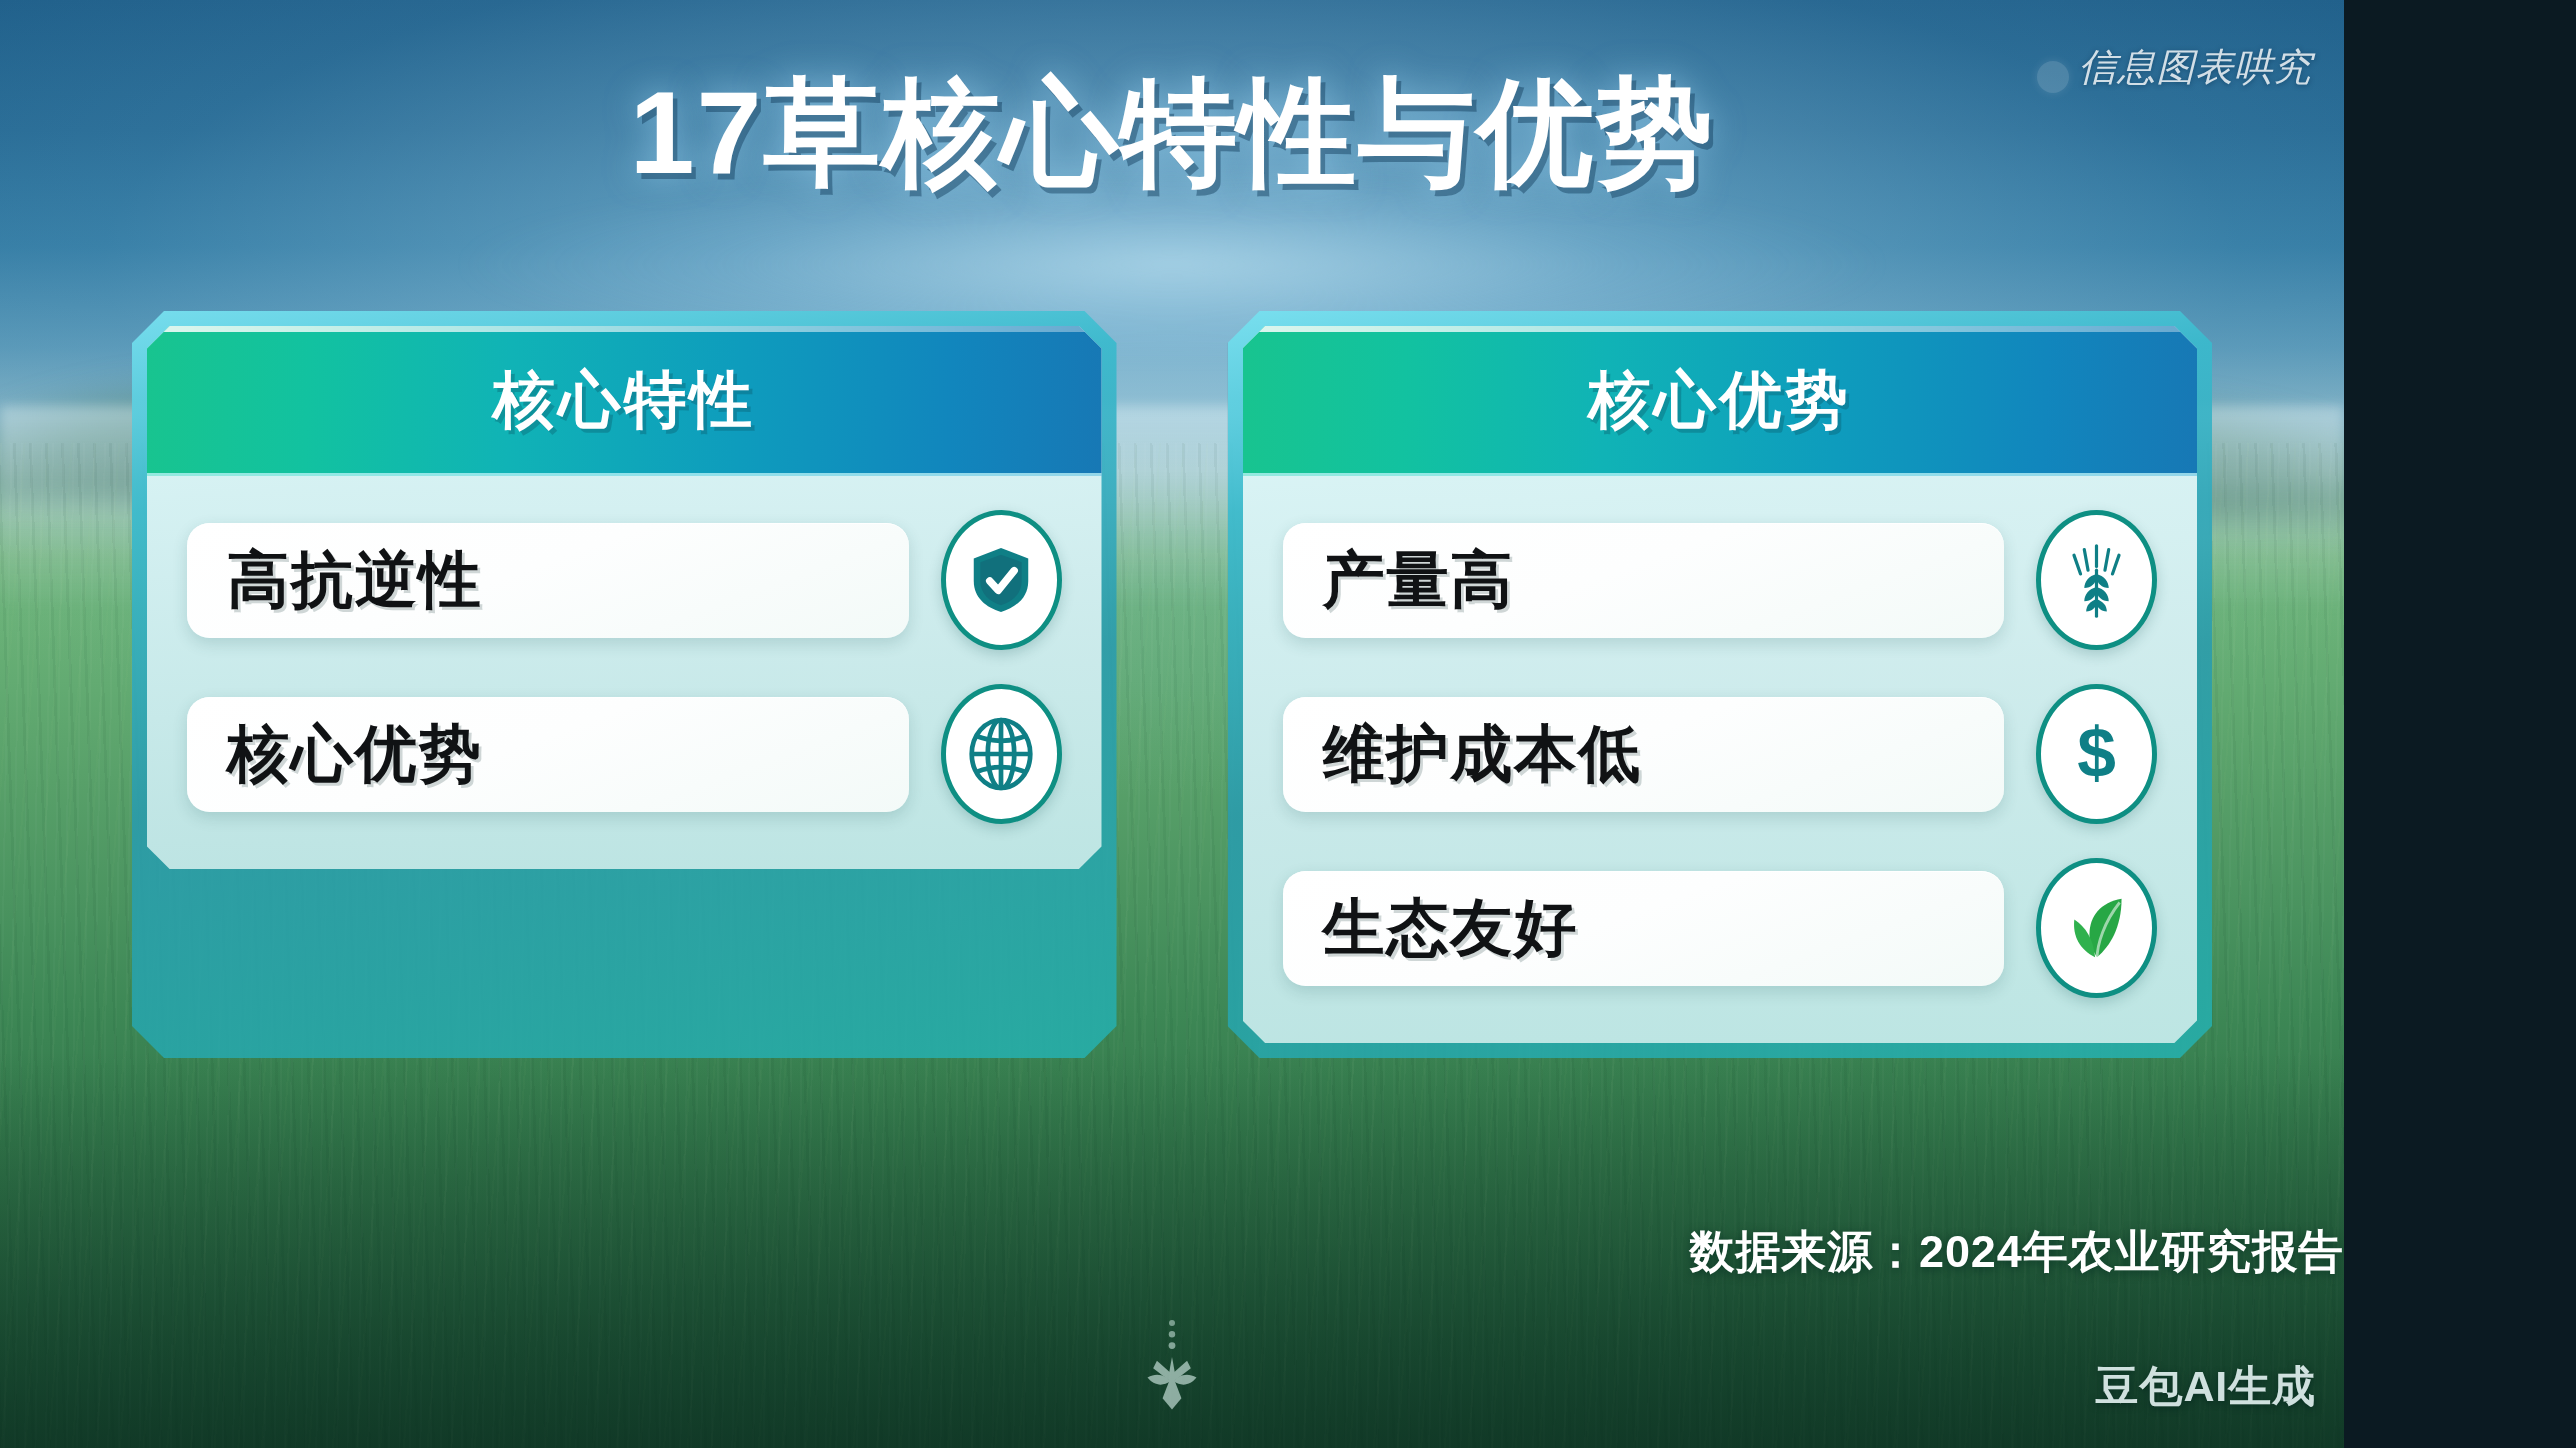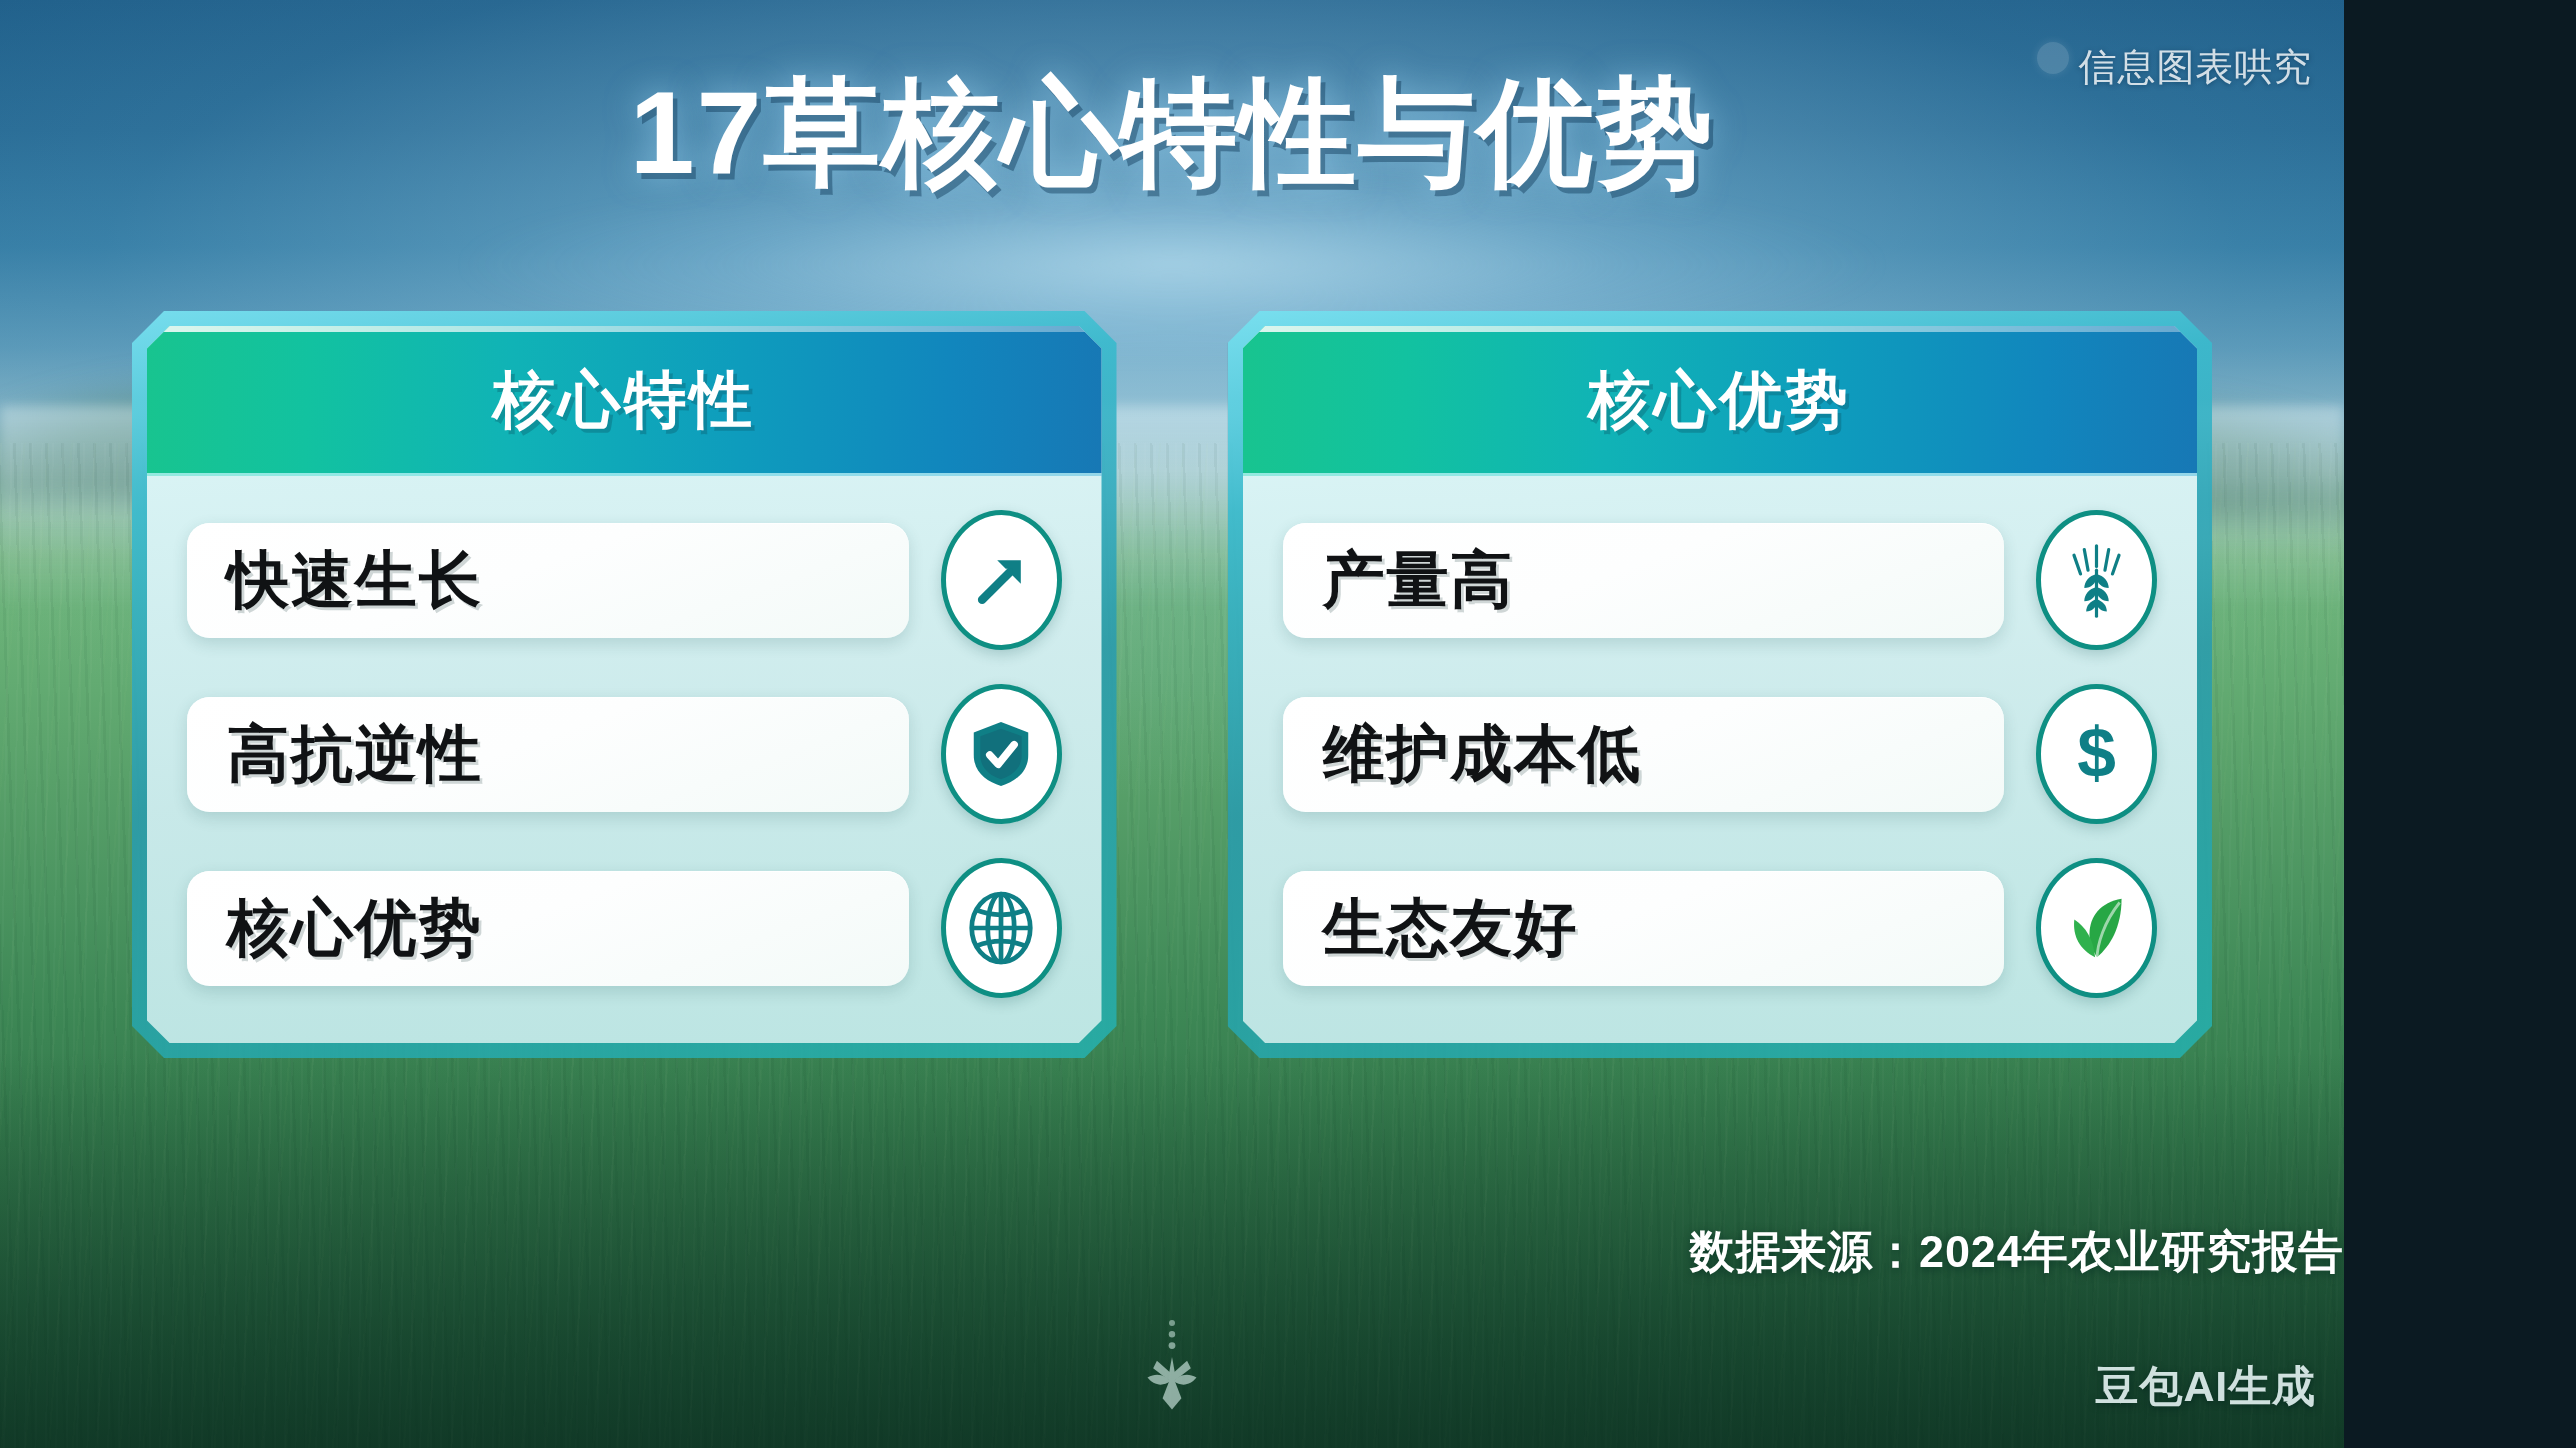--- a/index.html
+++ b/index.html
@@ -105,8 +105,9 @@
     right: 32px;
     top: 42px;
     display: flex;
-    align-items: flex-start;
+    align-items: flex-end;
     gap: 9.4px;
+    font-style: italic;
   }
   .wm-top .dot {
     width: 32px; height: 32px;

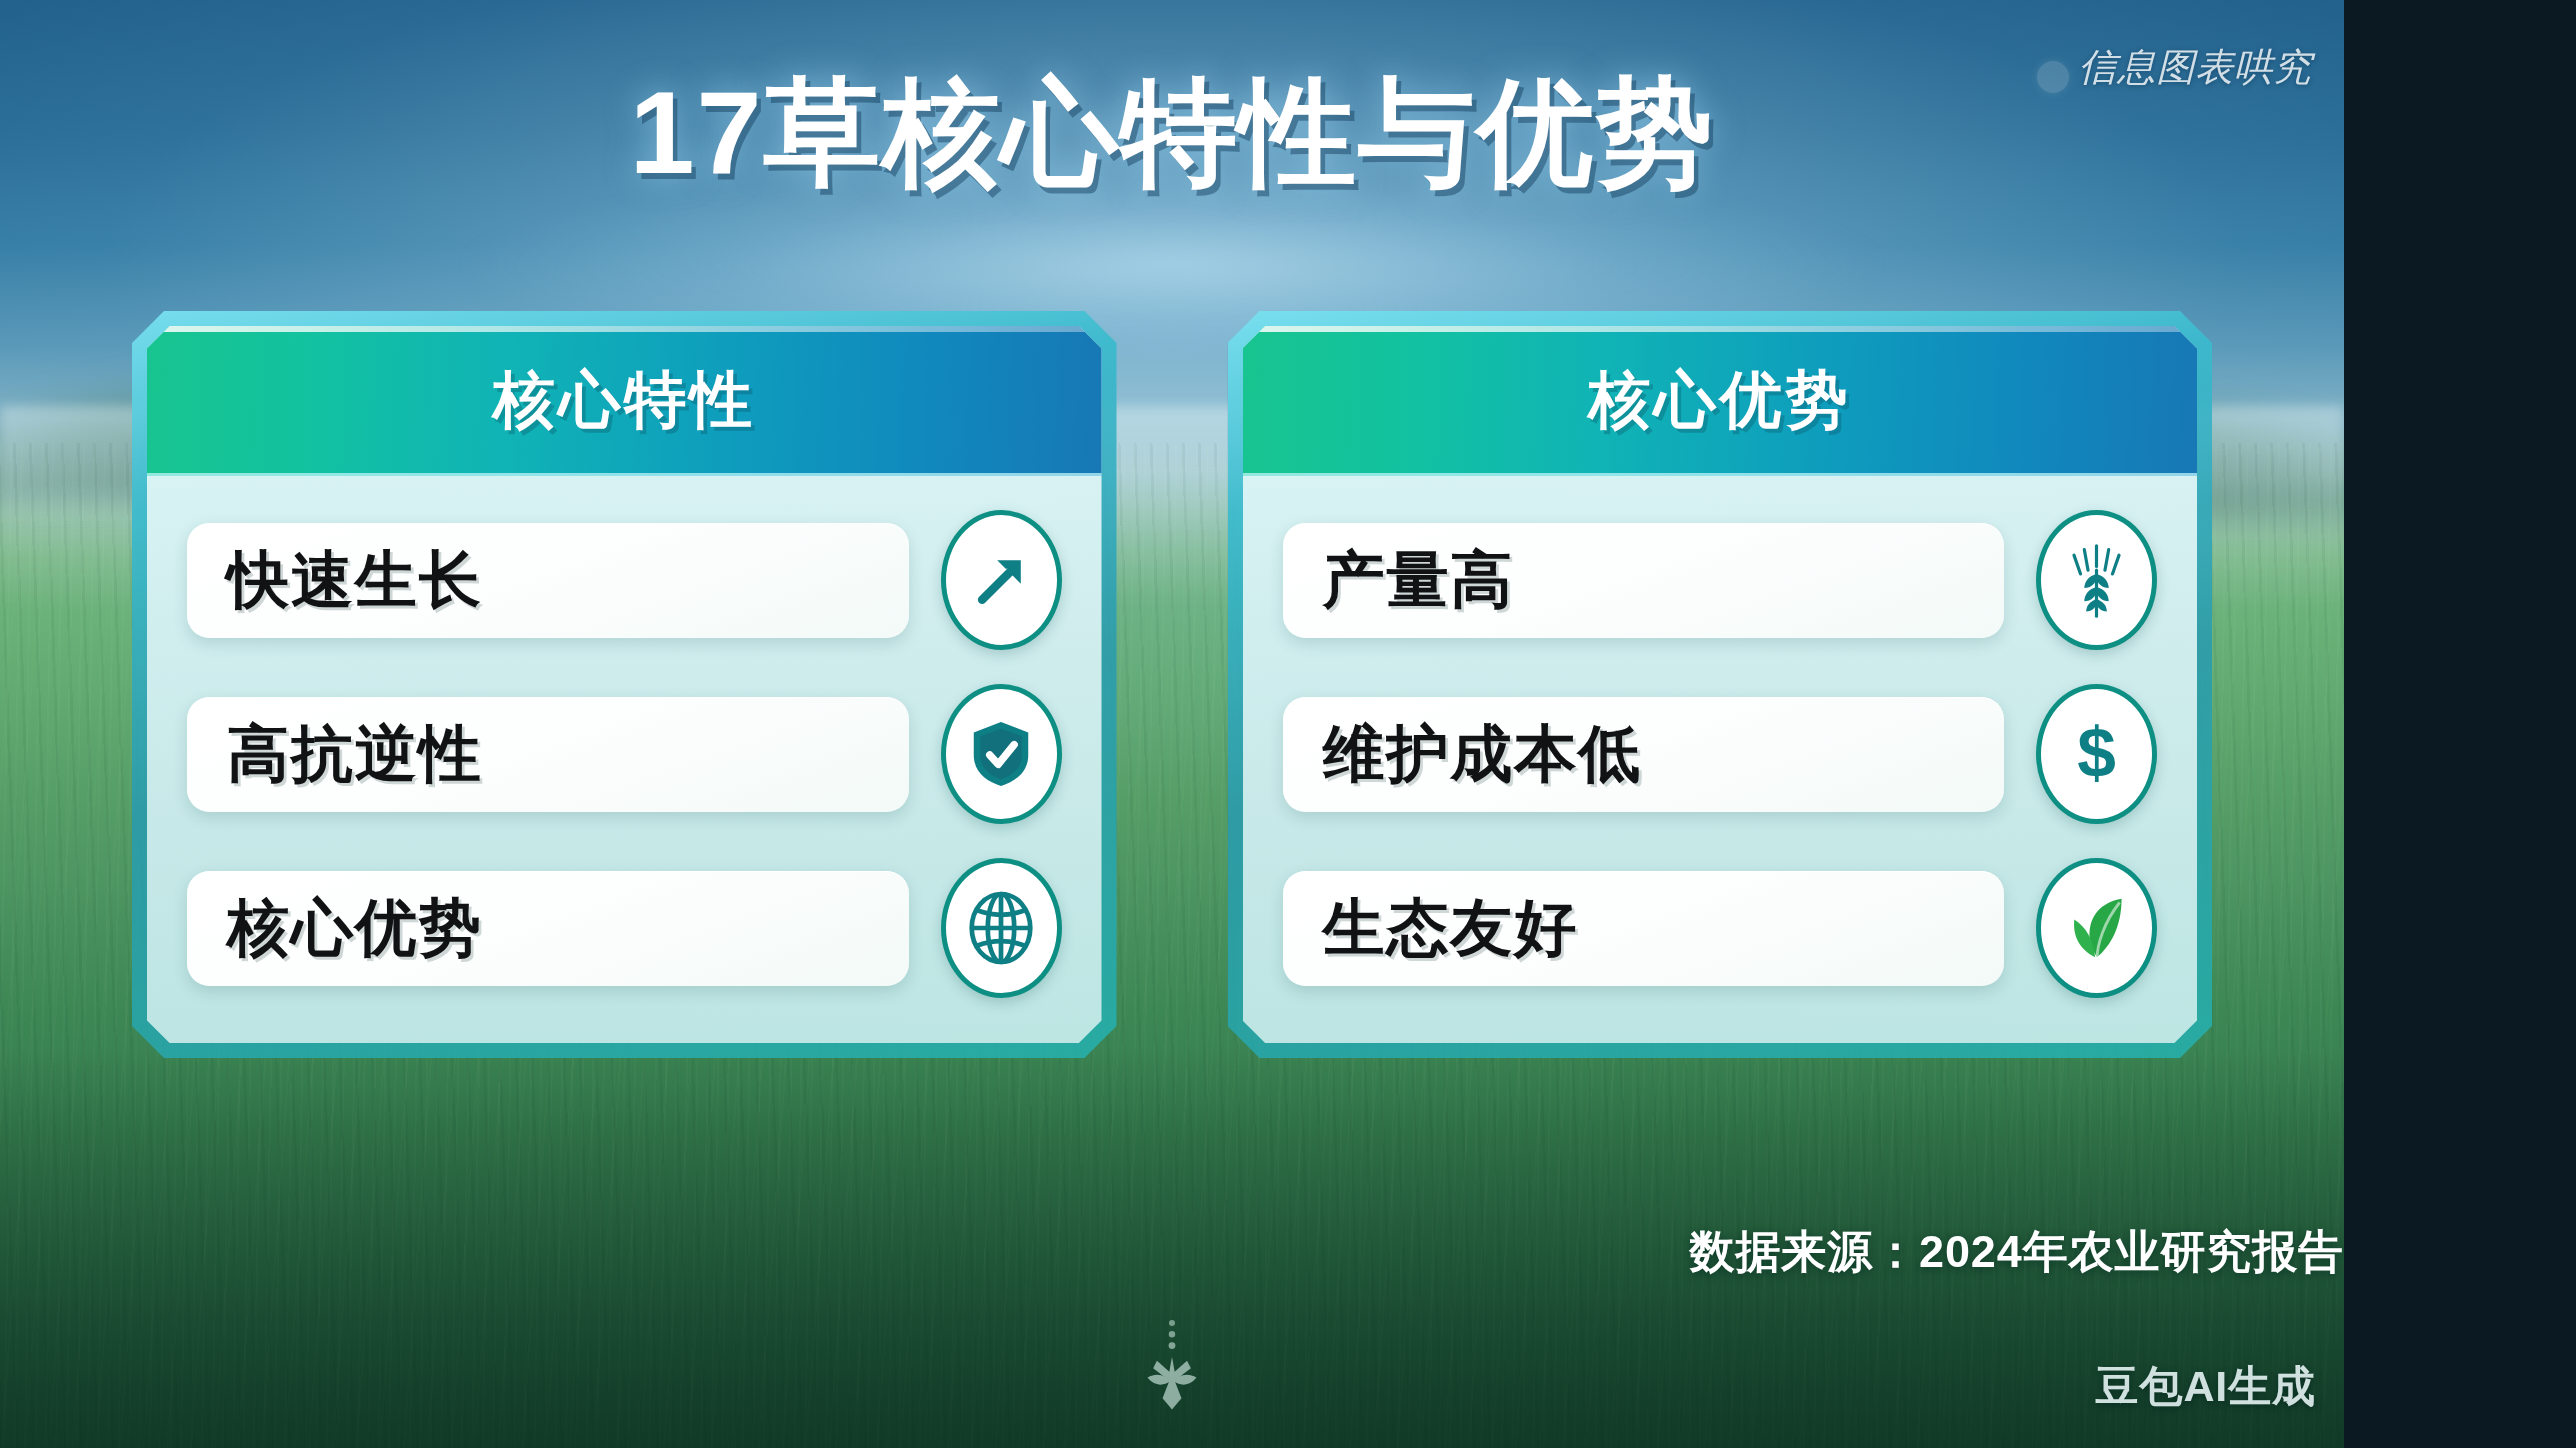--- a/index.html
+++ b/index.html
@@ -274,17 +274,6 @@
         </div>
         <div class="card-body">
 
-          <div class="row">
-            <div class="pill">
-              <span class="pill-text">快速生长</span>
-            </div>
-            <div class="ic-wrap">
-              <svg width="66" height="66" viewBox="0 0 70 70">
-                <path d="M15 56 L48 23" stroke="#0f7f86" stroke-width="9" stroke-linecap="round" fill="none"></path>
-                <path d="M31 14 L56 14 L56 39 L47 30 L47 23 L40 23 Z" fill="#0f7f86"></path>
-              </svg>
-            </div>
-          </div>
 
           <div class="row">
             <div class="pill">

